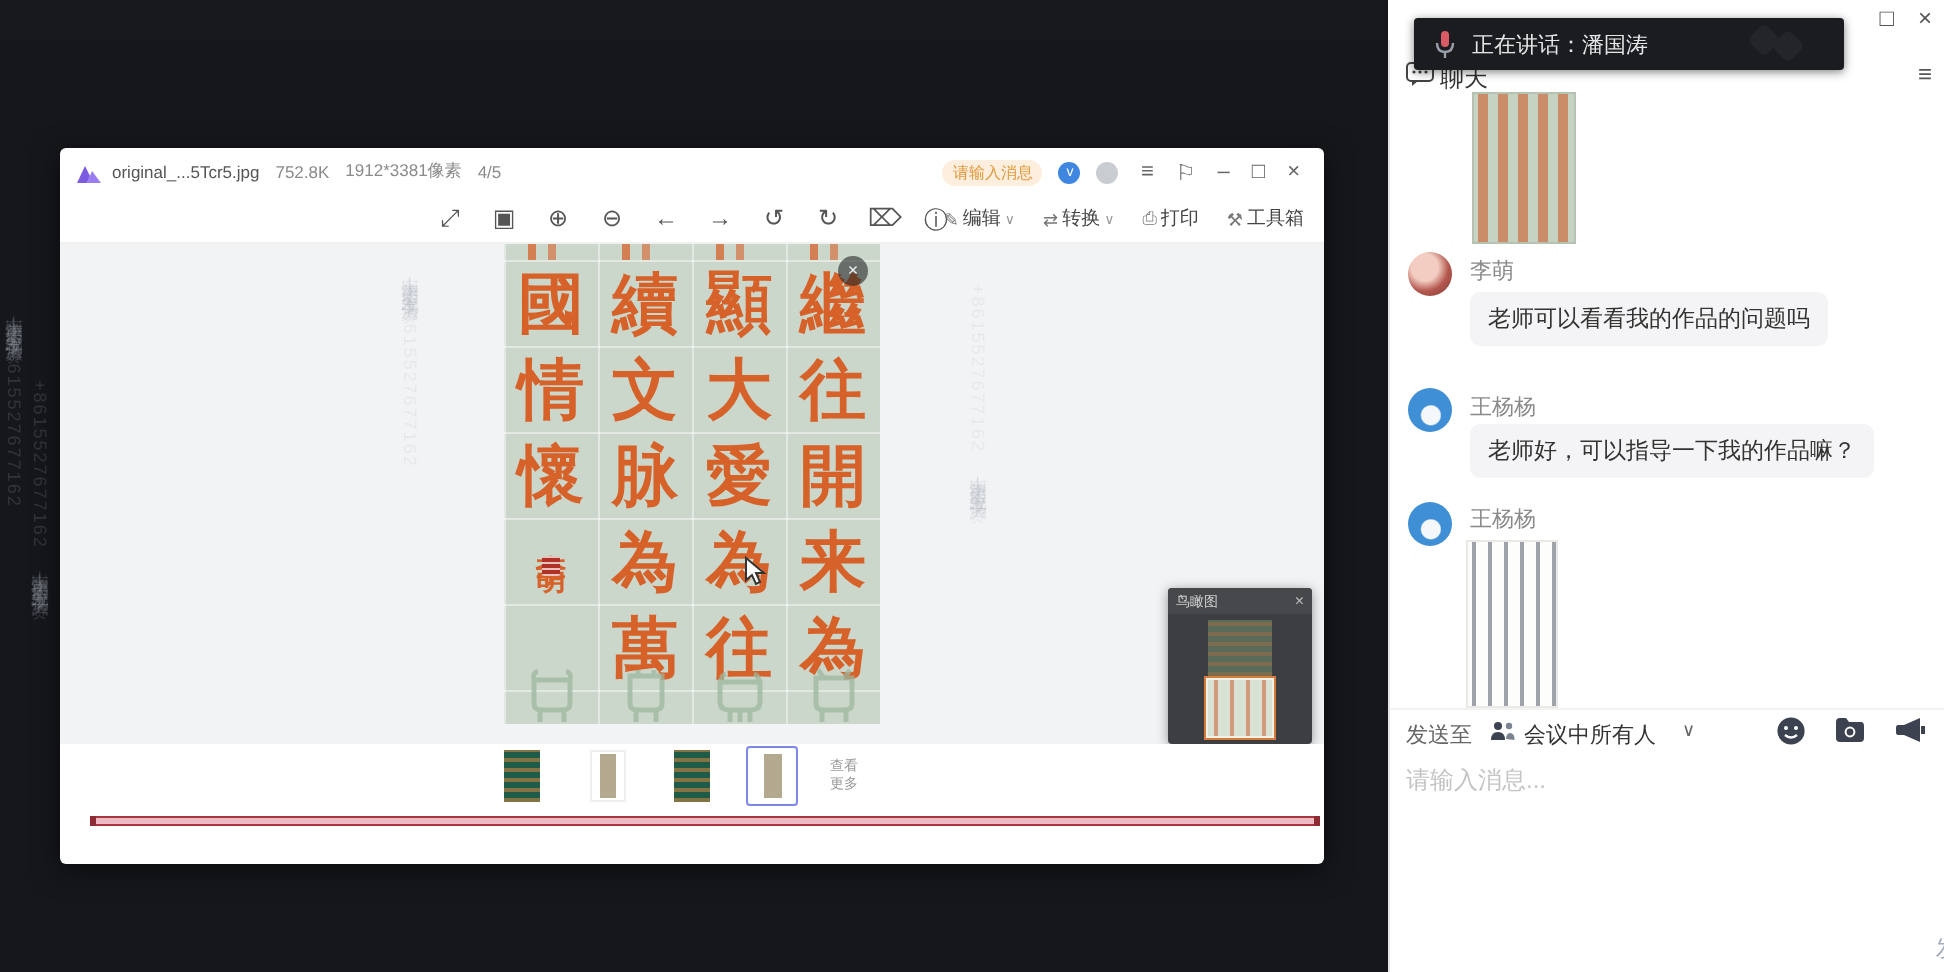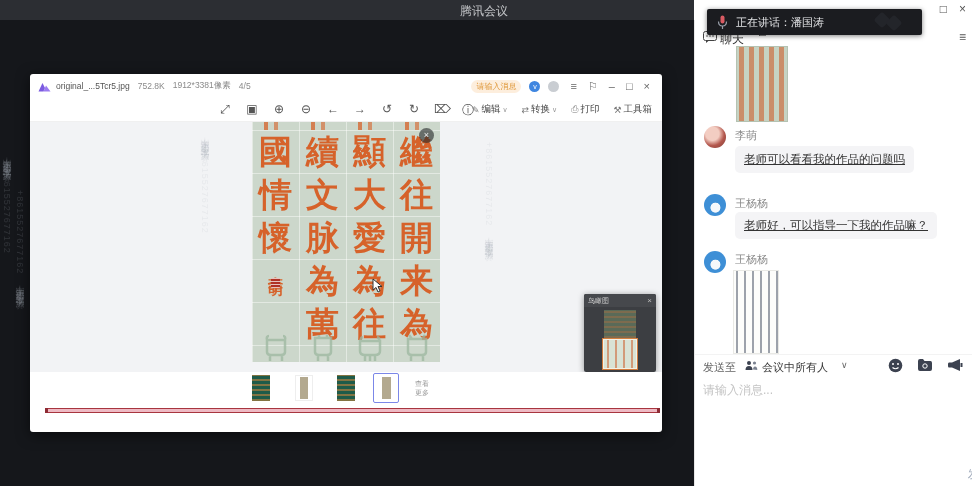--- a/index.html
+++ b/index.html
@@ -137,9 +137,6 @@
 
 <div class="root">
 
-  <div class="titlebar">
-    <div class="app-title">腾讯会议</div>
-  </div>
   <div class="chatpanel-top">
     <div class="win-ctrls">
       <span>□</span>

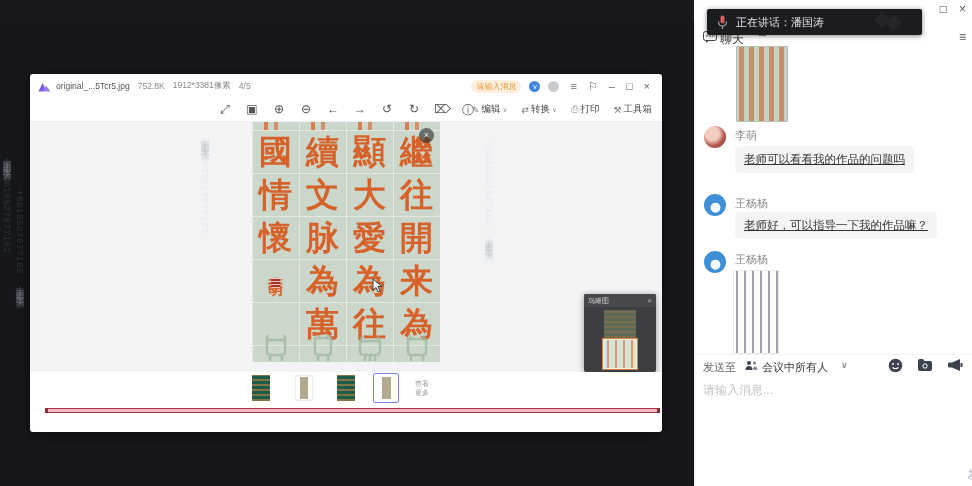--- a/index.html
+++ b/index.html
@@ -105,7 +105,7 @@
   .av-girl{background:radial-gradient(circle at 38% 35%,#f3cdc2 0 34%,#b4584e 60%,#7e3a34 100%);}
   .av-bird{background:radial-gradient(circle at 52% 62%,#f5f8fb 0 26%,#3e8fd6 30%);}
   .msg-name{position:absolute;font-size:11px;color:#8a8a8a;}
-  .bubble{position:absolute;background:#f4f4f6;border-radius:5px;padding:6px 9px;font-size:11.5px;color:#333;white-space:nowrap;text-decoration:underline;}
+  .bubble{position:absolute;background:#f4f4f6;border-radius:5px;padding:6px 9px;font-size:11.5px;color:#333;white-space:nowrap;}
   .msg-img{position:absolute;left:38px;top:250px;width:46px;height:84px;background:#fdfdfb;border:1px solid #e9e9e5;
       background-image:repeating-linear-gradient(90deg,transparent 0 2px,rgba(62,72,92,0.5) 2px 4px,transparent 4px 8px),
                         repeating-linear-gradient(0deg,rgba(253,253,251,0.92) 0 1px,transparent 1px 4px);}

